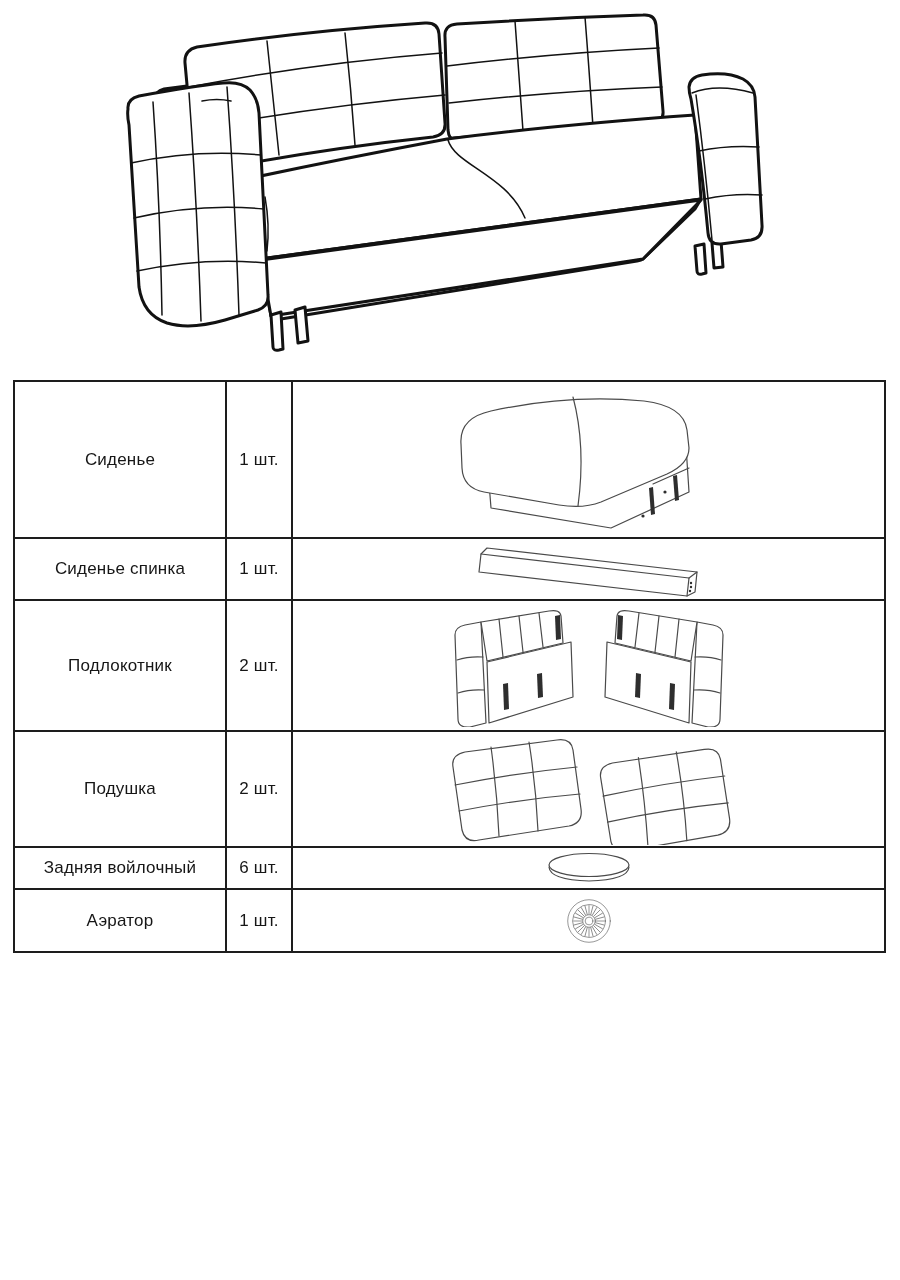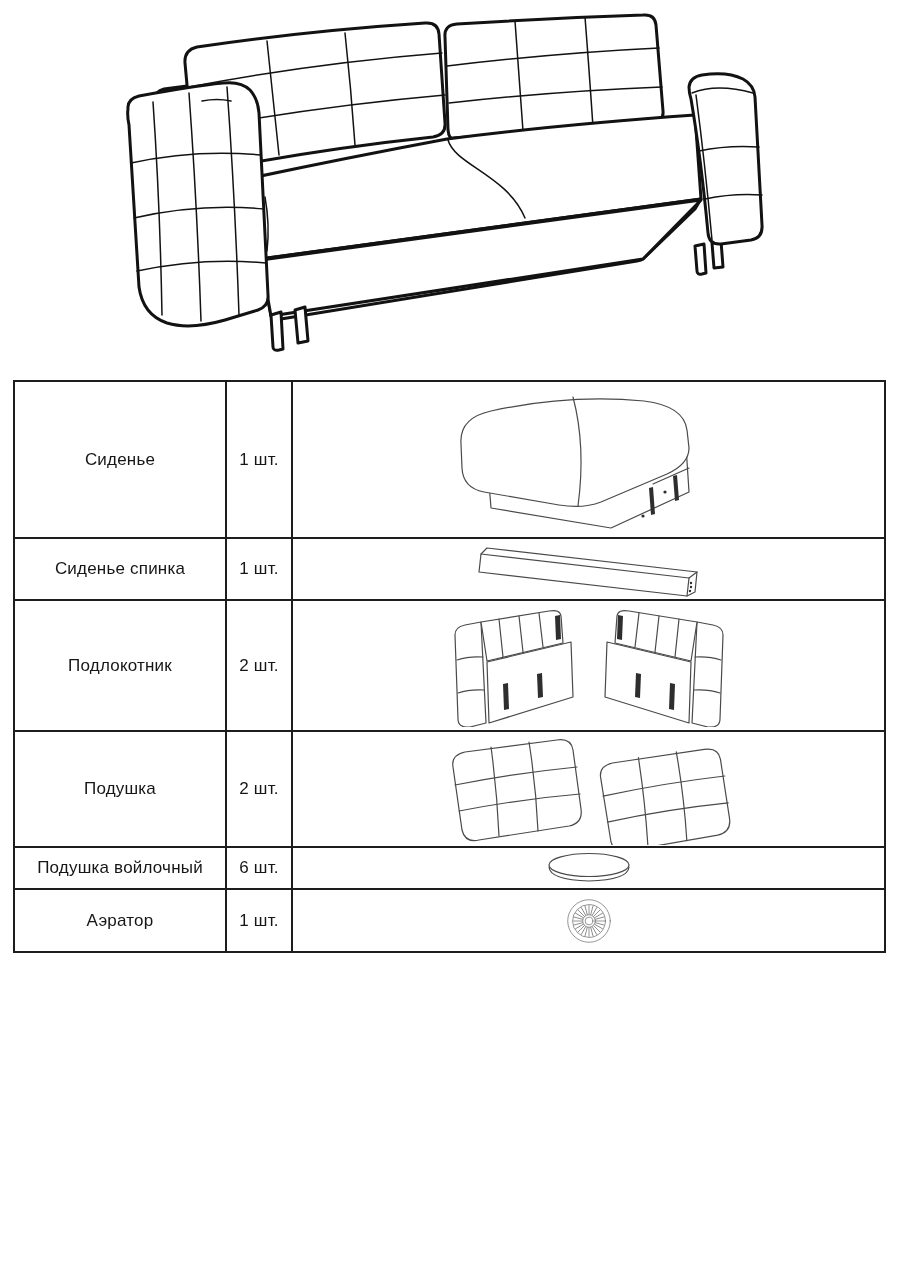--- a/index.html
+++ b/index.html
@@ -168,7 +168,7 @@
 
 
     <tr class="r7">
-      <td class="name">Подушка войлочный</td>
+      <td class="name">Задняя войлочный</td>
       <td class="qty">6 шт.</td>
       <td class="pic">
         <svg width="110" height="36" viewBox="0 0 110 36">

